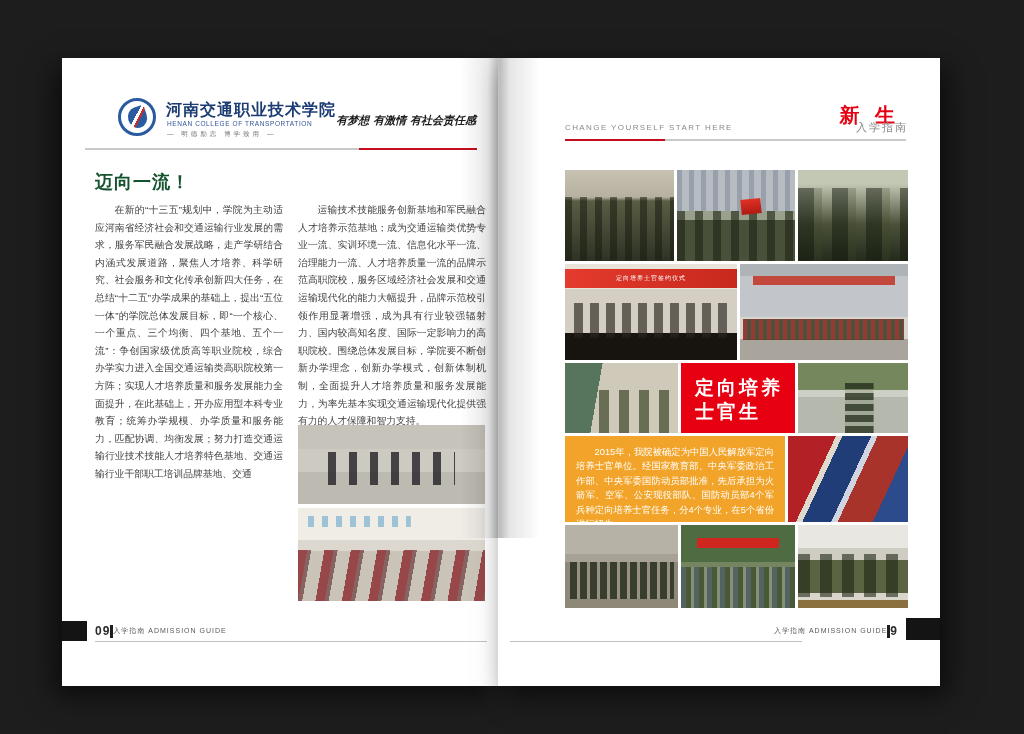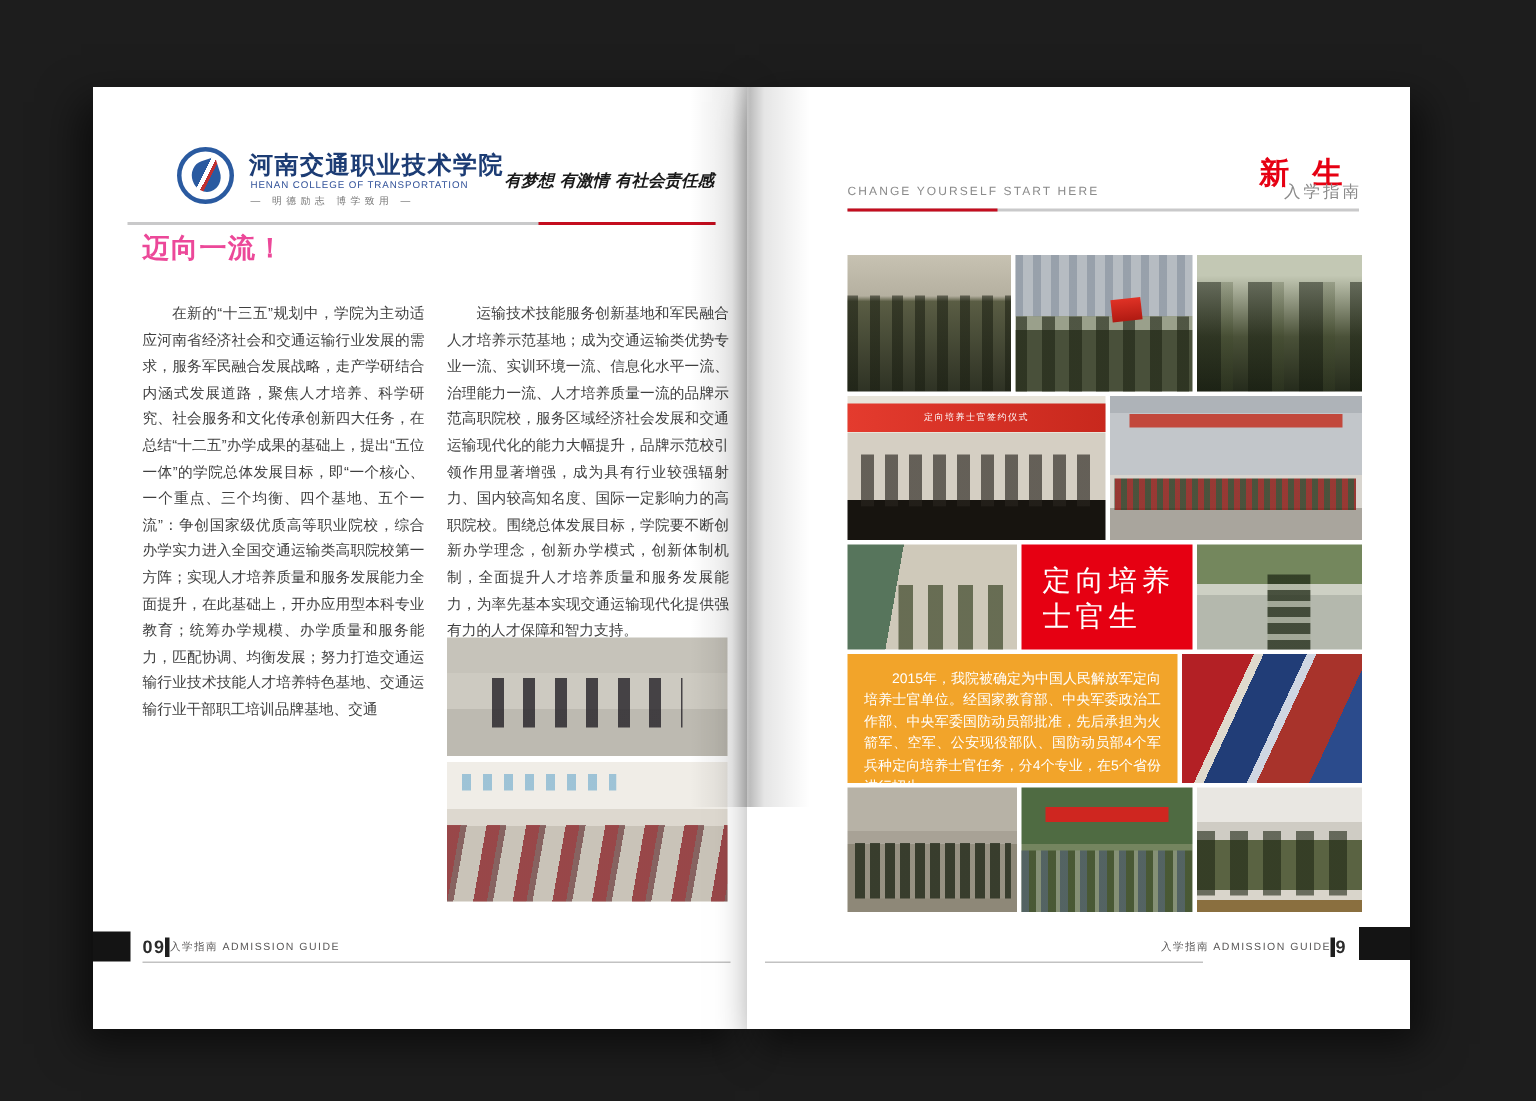--- a/index.html
+++ b/index.html
@@ -25,7 +25,7 @@
   .hl .hl-red{right:0;top:0;width:118px;height:2px;background:#c40d1e;}
 
   
-  .title{left:33px;top:95px;font-size:18px;color:#ec4899;font-weight:bold;letter-spacing:1px;}
+  .title{left:33px;top:112px;font-size:18px;color:#14532d;font-weight:bold;letter-spacing:1px;}
   .col{top:143px;width:188px;font-size:9.8px;line-height:17.6px;color:#3f3f3f;text-align:justify;}
   .col1{left:33px;} .col2{left:236px;}
   .col p{position:static;margin:0;text-indent:2em;}

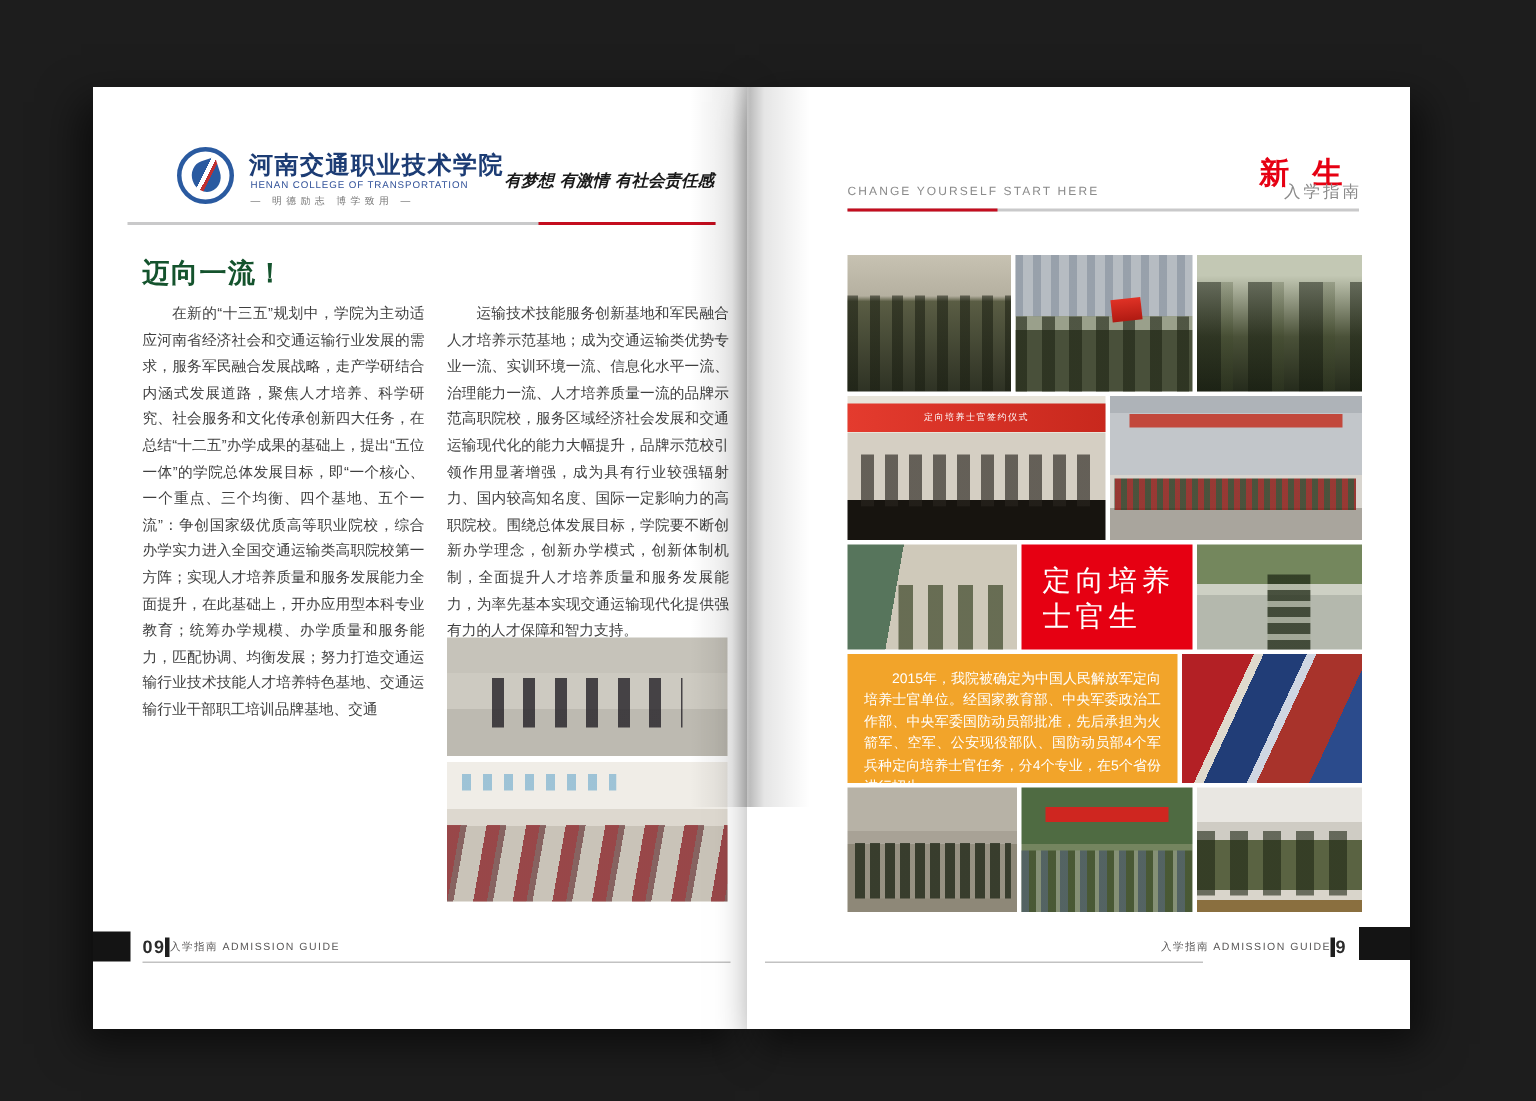--- a/index.html
+++ b/index.html
@@ -74,7 +74,7 @@
       linear-gradient(100deg,#57755c 0 30%,#cfc9ba 30% 100%);
     background-size:70% 62%,100% 100%;background-position:100% 100%,0 0;}
   .red-card{left:183px;top:305px;width:114px;height:70px;background:#e60012;box-sizing:border-box;padding:13px 0 0 14px;}
-  .red-card .l1,.red-card .l2{position:static;display:block;color:#fff;font-weight:normal;font-size:19px;letter-spacing:3px;line-height:24px;}
+  .red-card .l1,.red-card .l2{position:static;display:block;color:#fff;font-weight:bold;font-size:19px;letter-spacing:3px;line-height:24px;}
   .p-r3b{left:300px;top:305px;width:110px;height:70px;
     background-image:repeating-linear-gradient(0deg,rgba(35,45,25,.78) 0 7px,rgba(120,130,100,.3) 7px 11px),
       linear-gradient(180deg,#74875d 0 38%,#cdd0c4 38% 48%,#b4b8ad 48% 100%);

